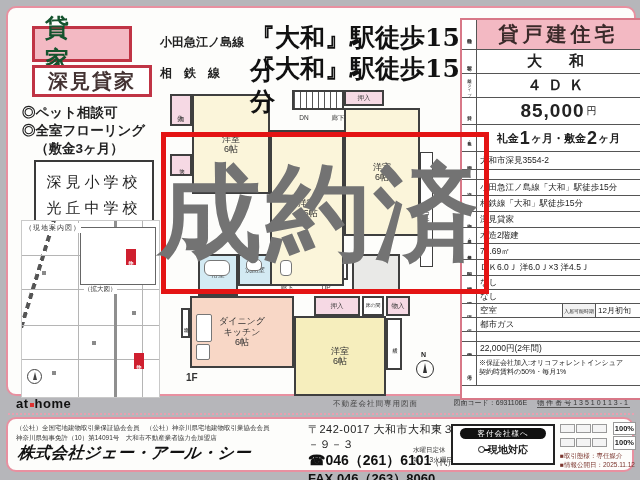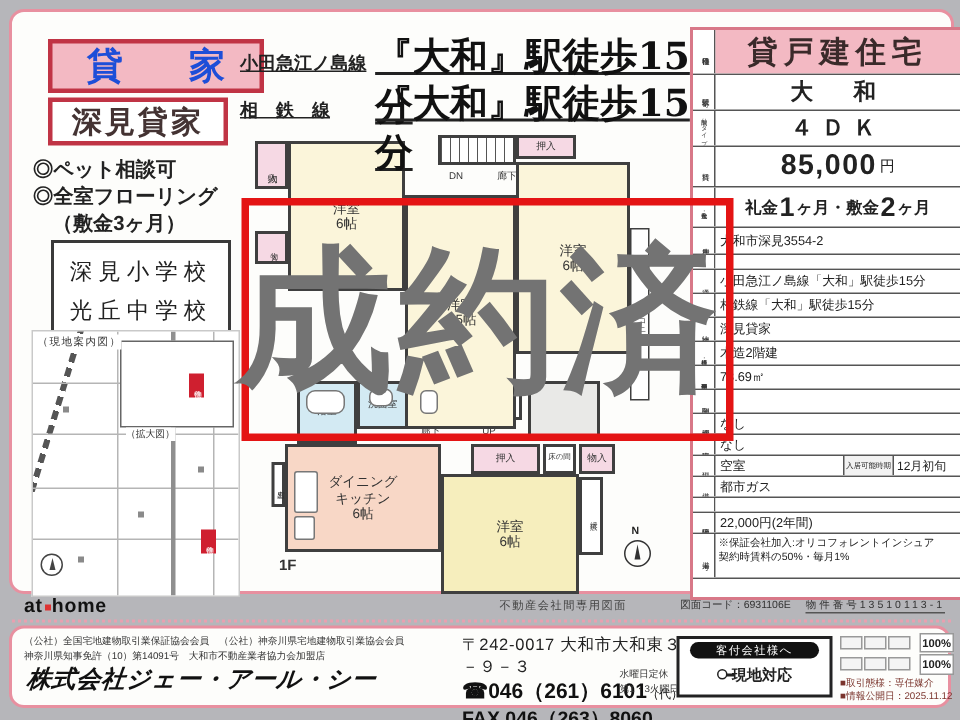--- a/index.html
+++ b/index.html
@@ -9,10 +9,10 @@
   .frame{position:absolute;left:6px;top:6px;width:626px;height:386px;background:#fdfdfb;
          border:2px solid #e890a0;border-radius:10px;}
   
-  .badge{position:absolute;left:24px;top:18px;width:144px;height:36px;background:#f3b9c3;
+  .badge{position:absolute;left:24px;top:18px;width:100px;height:36px;background:#f3b9c3;
          border:3px solid #c03445;display:flex;align-items:center;justify-content:center;
          font-family:"DejaVu Serif",serif;font-weight:900;font-size:24px;letter-spacing:10px;
-         color:#1d4ed8;padding-left:10px;box-sizing:border-box;}
+         color:#14532d;padding-left:10px;box-sizing:border-box;}
   .hname{position:absolute;left:24px;top:57px;width:120px;height:32px;background:#fff;
          border:3px solid #c03445;display:flex;align-items:center;justify-content:center;
          font-weight:900;font-size:20px;letter-spacing:2px;color:#433;box-sizing:border-box;}

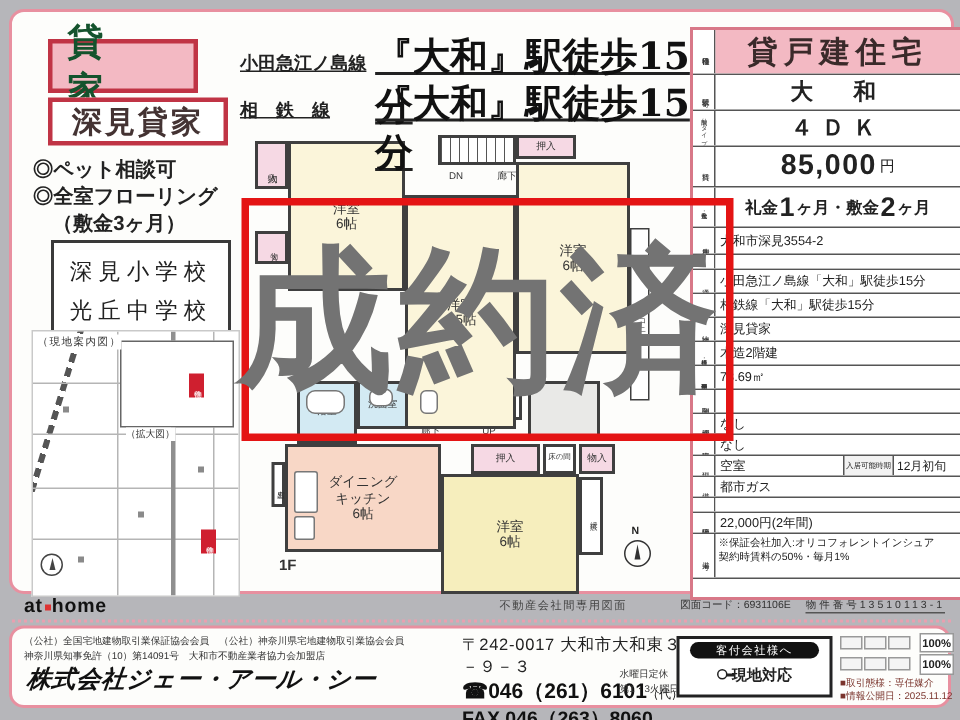--- a/index.html
+++ b/index.html
@@ -42,7 +42,7 @@
                border-left:2px solid transparent;border-right:2px solid transparent;border-bottom:8px solid #444;}
   .blob{position:absolute;width:4px;height:4px;background:#8a8a8a;}
   
-  .access{position:absolute;left:152px;top:13px;width:320px;z-index:3;text-decoration:underline;}
+  .access{position:absolute;left:152px;top:13px;width:320px;z-index:3;}
   .acc-row{display:flex;align-items:baseline;height:31px;}
   .acc-line{font-size:12px;font-weight:bold;width:92px;color:#222;}
   .acc-walk{font-family:"DejaVu Serif",serif;font-weight:900;font-size:25px;color:#111;letter-spacing:0px;}

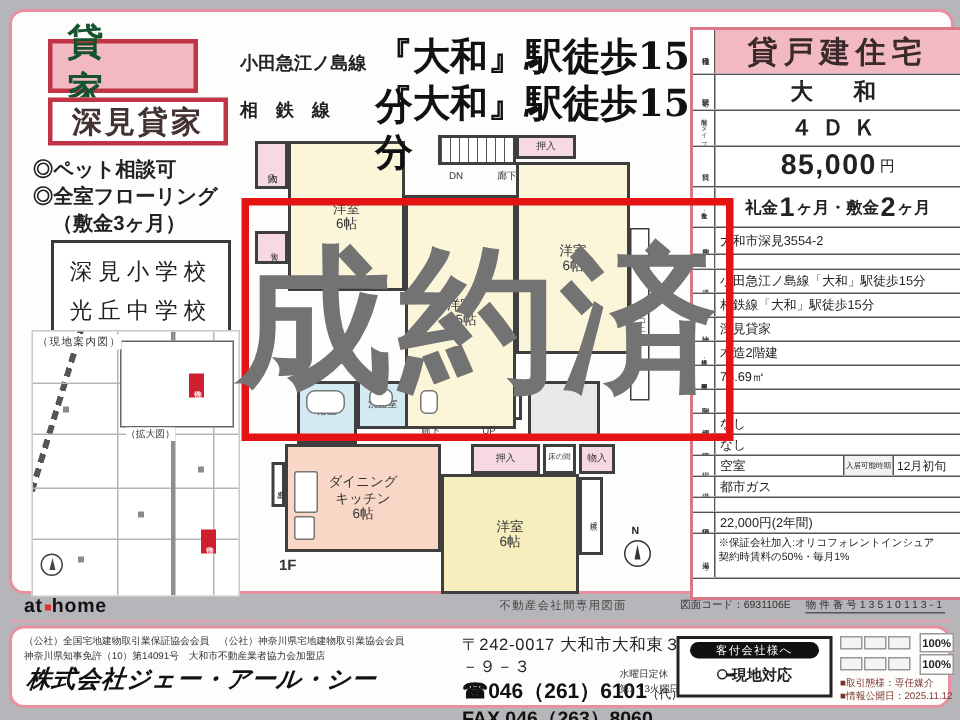--- a/index.html
+++ b/index.html
@@ -353,6 +353,7 @@
           <div class="plab">
             <span class="vlab">間取内訳</span>
           </div>
+          <div class="pval">ＤＫ6.0Ｊ 洋6.0Ｊ×3 洋4.5Ｊ</div>
         </div>
         <div class="prow left" style="height: 14px;">
           <div class="plab">

